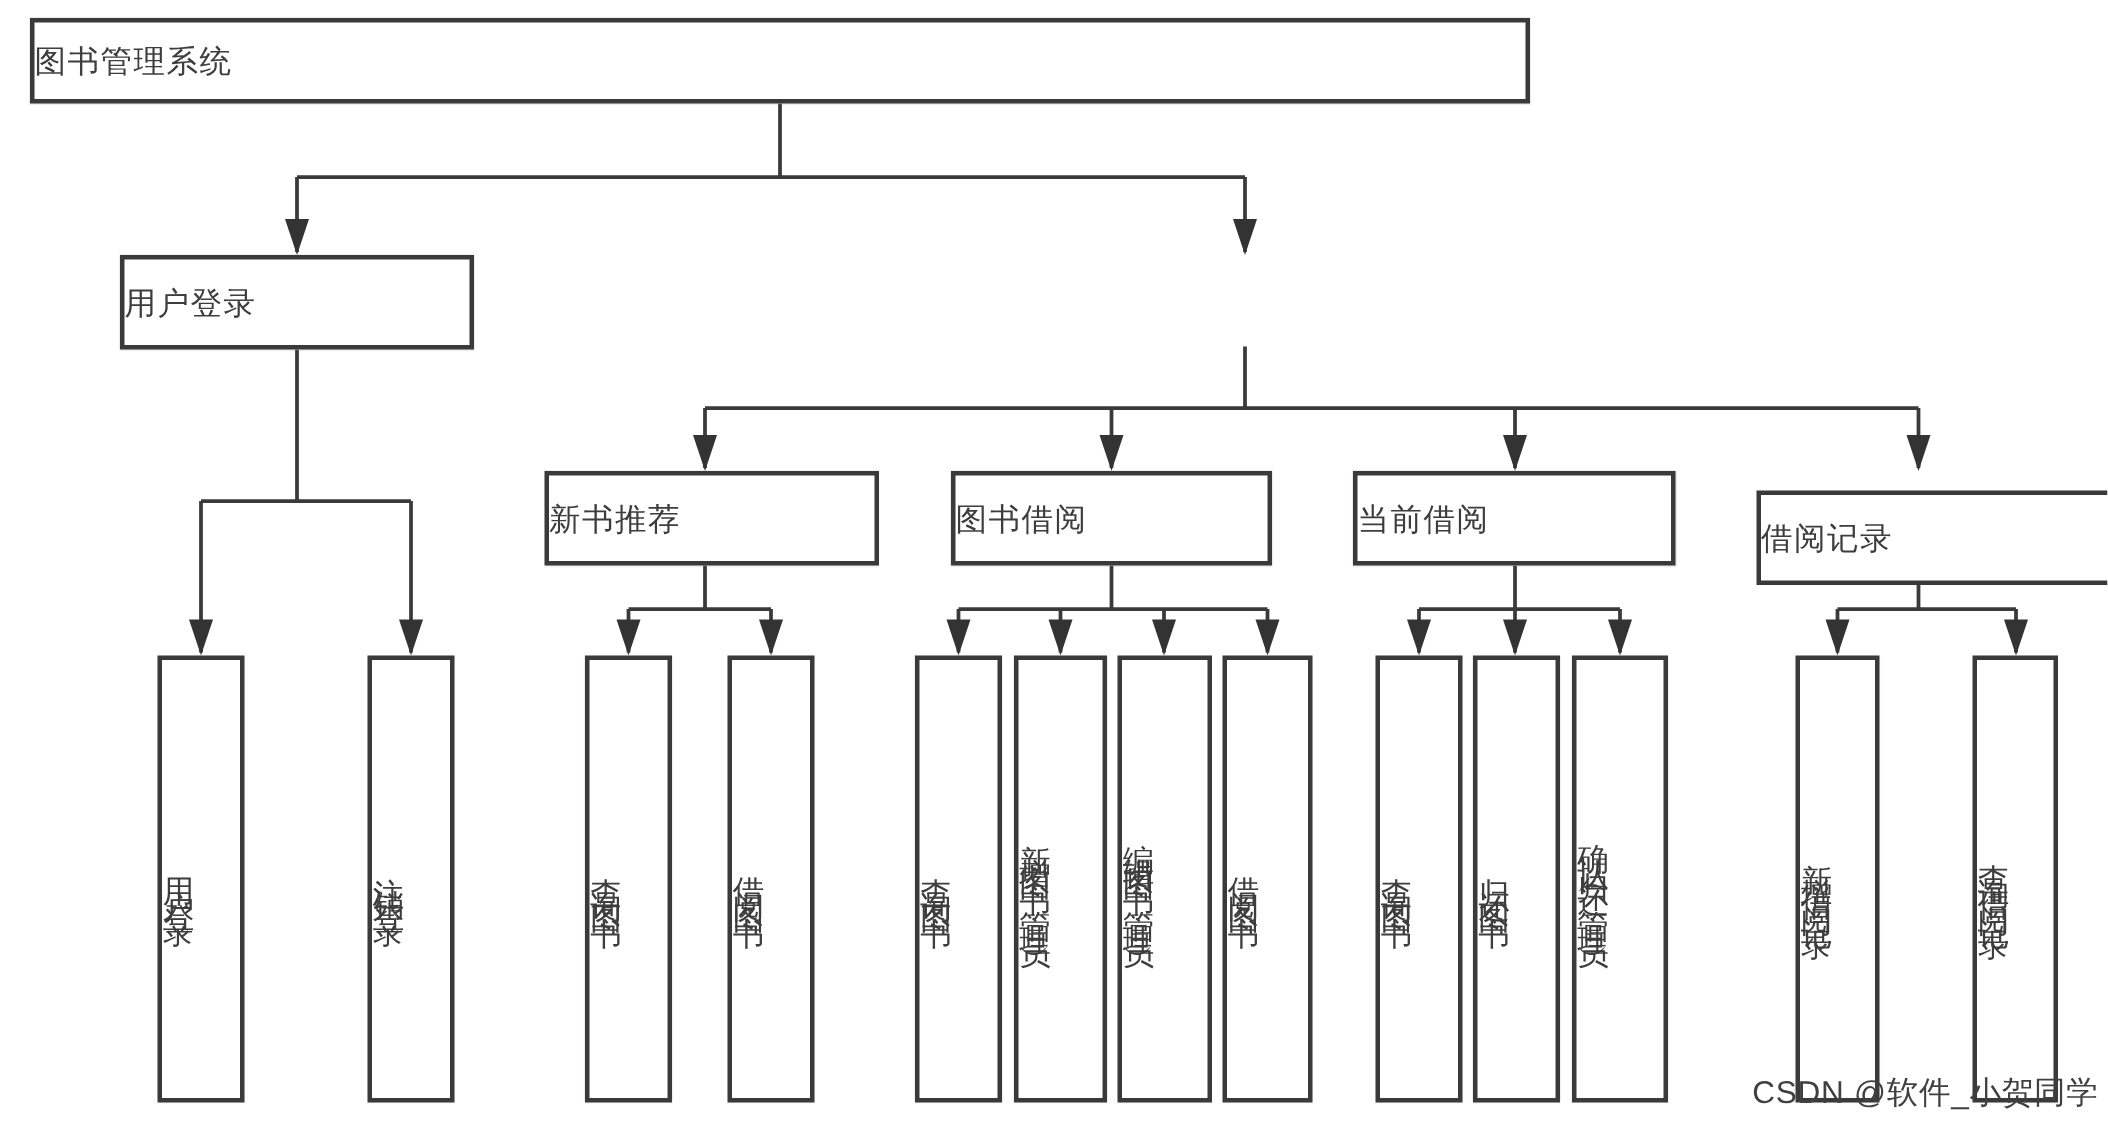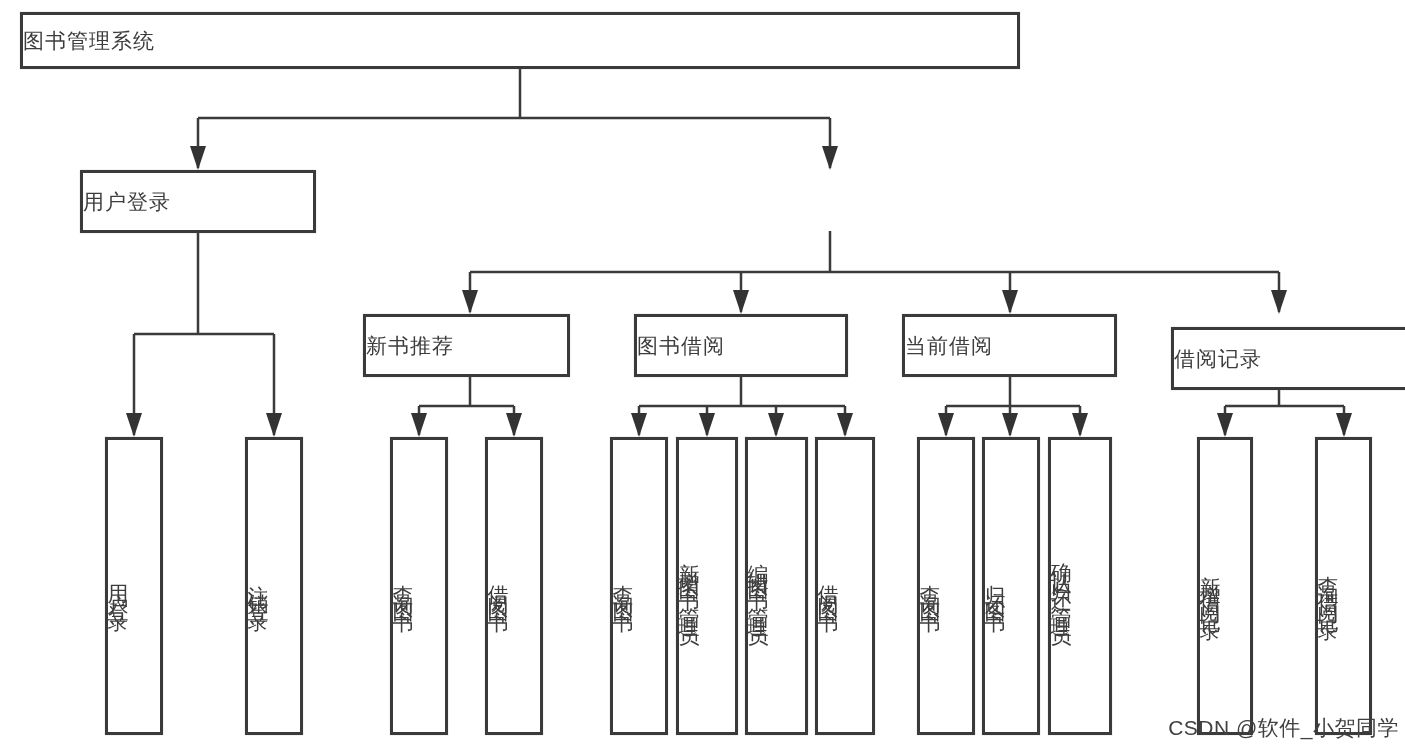--- a/index.html
+++ b/index.html
@@ -97,7 +97,7 @@
     <span class="lbl">用户登录</span>
   </div>
 
-  <div class="box hbox" style="left:363px;top:314px;width:207px;height:63px">
+  <div class="box hbox" style="left:363px;top:314px;width:223px;height:63px">
     <span class="lbl">新书推荐</span>
   </div>
   <div class="box hbox" style="left:902px;top:314px;width:215px;height:63px">

